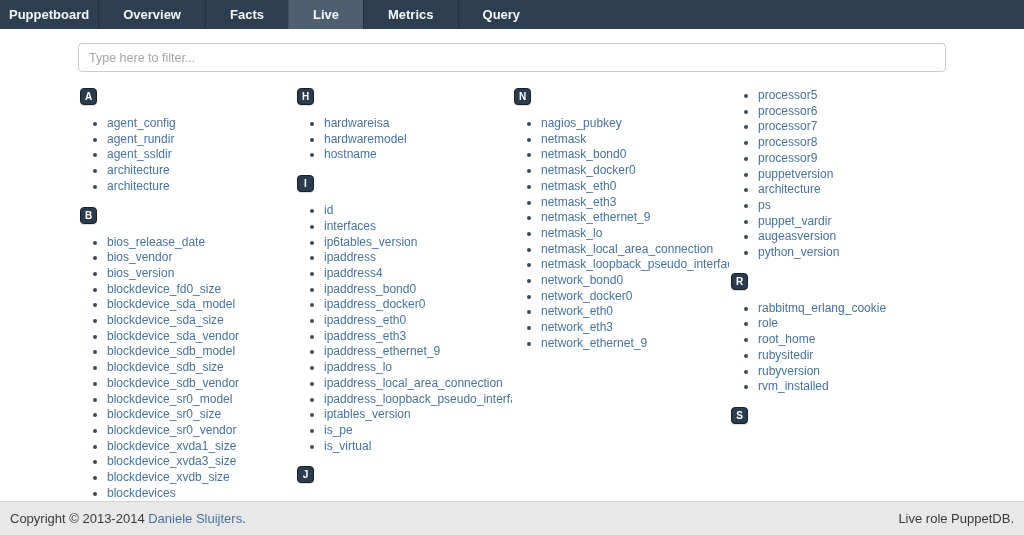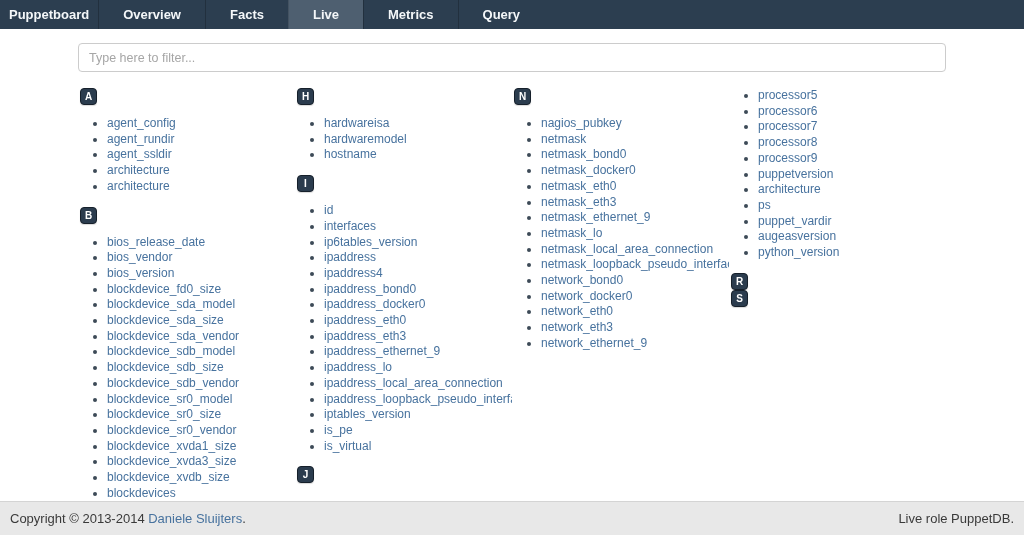--- a/index.html
+++ b/index.html
@@ -235,6 +235,14 @@
           <li><a href="#" class="fact-link">python_version</a></li>
         </ul>
         <div class="letter-badge">R</div>
+        <ul class="fact-list">
+          <li><a href="#" class="fact-link">rabbitmq_erlang_cookie</a></li>
+          <li><a href="#" class="fact-link">role</a></li>
+          <li><a href="#" class="fact-link">root_home</a></li>
+          <li><a href="#" class="fact-link">rubysitedir</a></li>
+          <li><a href="#" class="fact-link">rubyversion</a></li>
+          <li><a href="#" class="fact-link">rvm_installed</a></li>
+        </ul>
         <div class="letter-badge">S</div>
       </div>
     </div>

